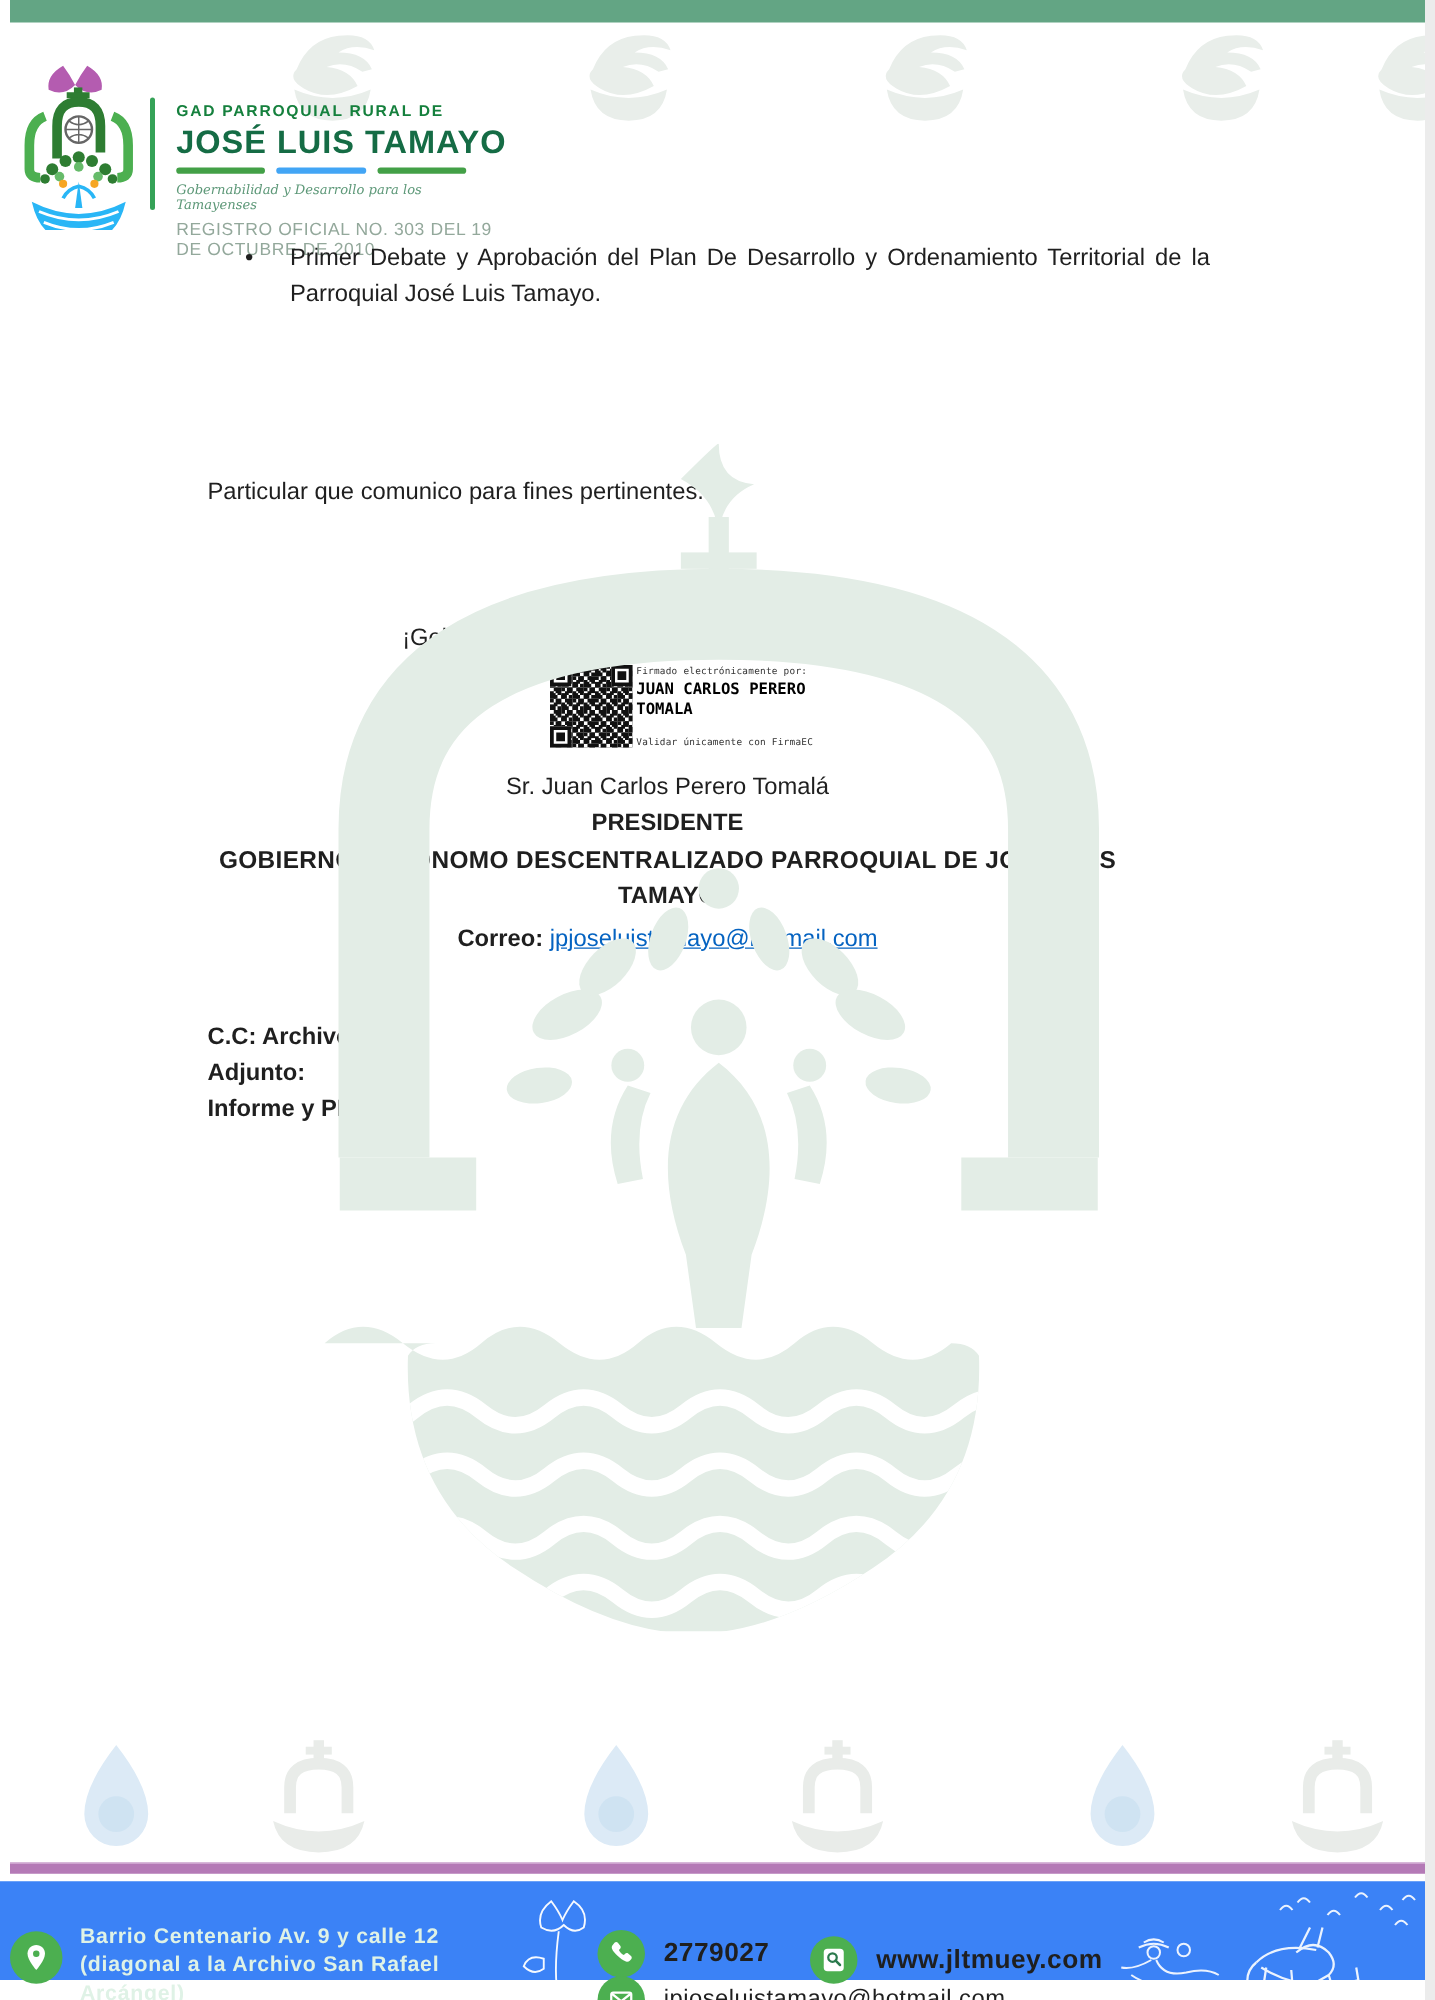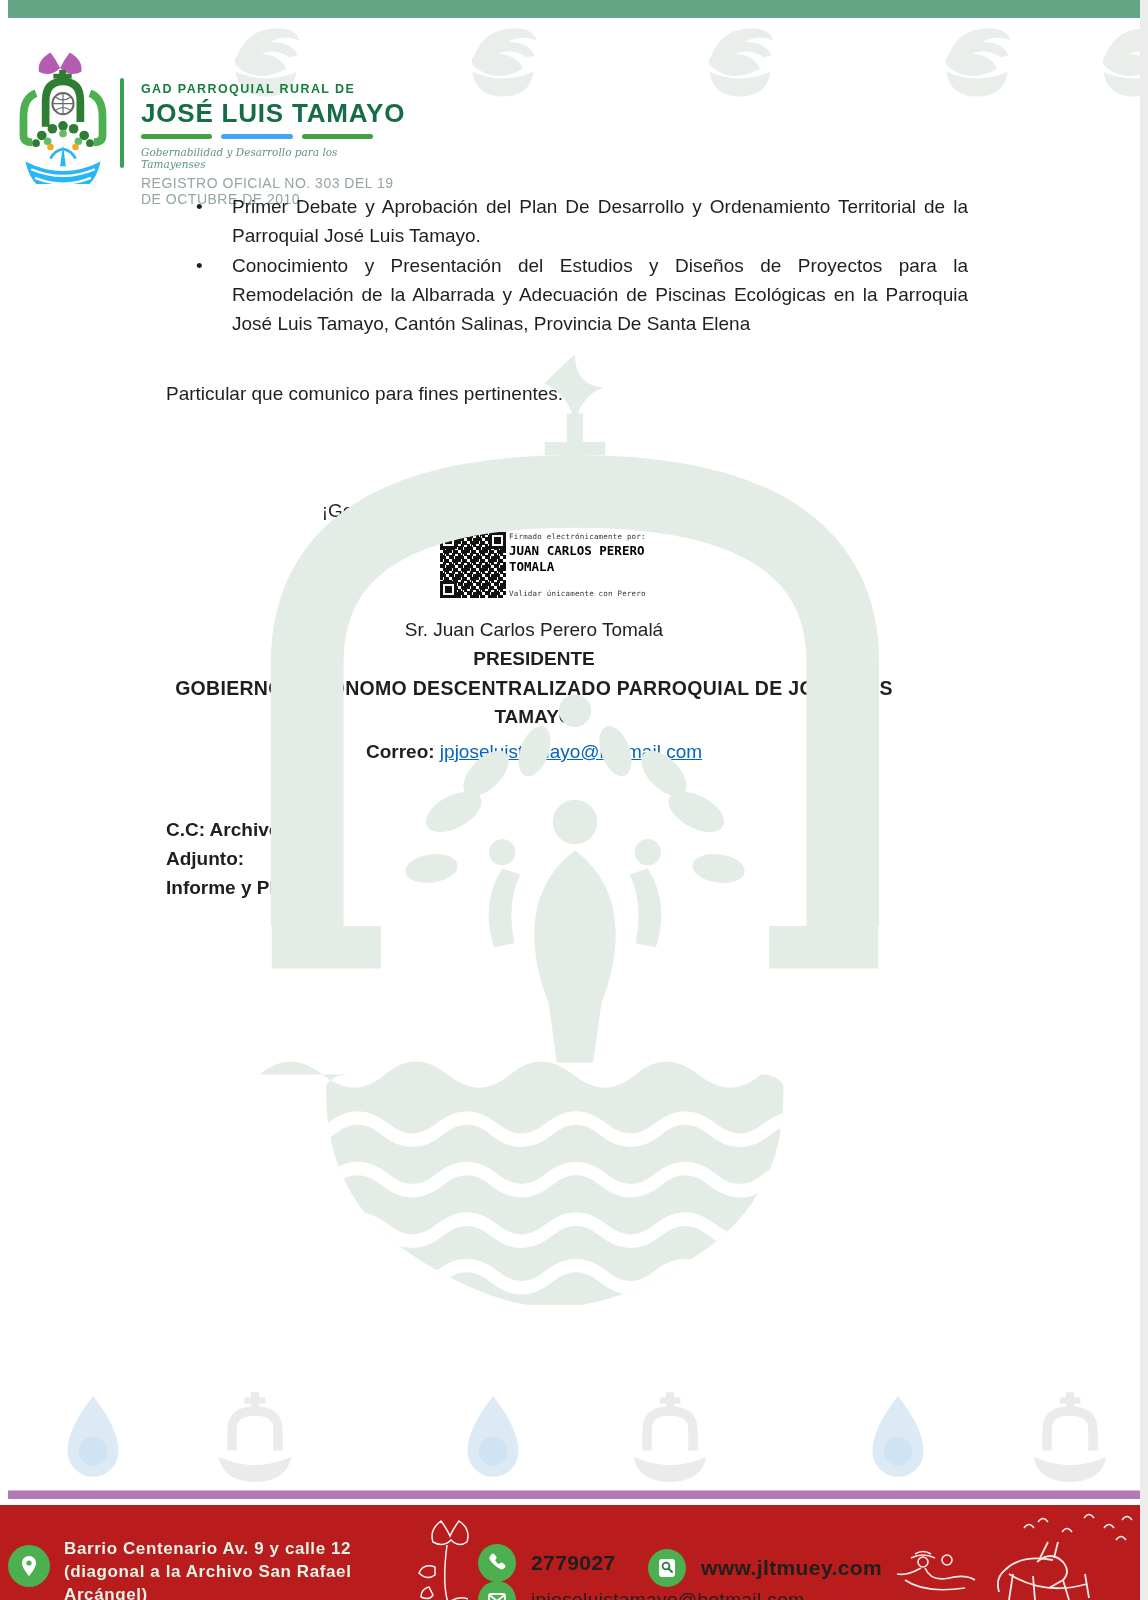--- a/index.html
+++ b/index.html
@@ -159,7 +159,6 @@
 
   <ul class="bullets">
     <li><span>Primer Debate y Aprobación del Plan De Desarrollo y Ordenamiento Territorial de la Parroquial José Luis Tamayo.</span></li>
-    <li><span>Conocimiento y Presentación del Estudios y Diseños de Proyectos para la Remodelación de la Albarrada y Adecuación de Piscinas Ecológicas en la Parroquia José Luis Tamayo, Cantón Salinas, Provincia De Santa Elena</span></li>
   </ul>
 
   <p class="note">Particular que comunico para fines pertinentes.</p>

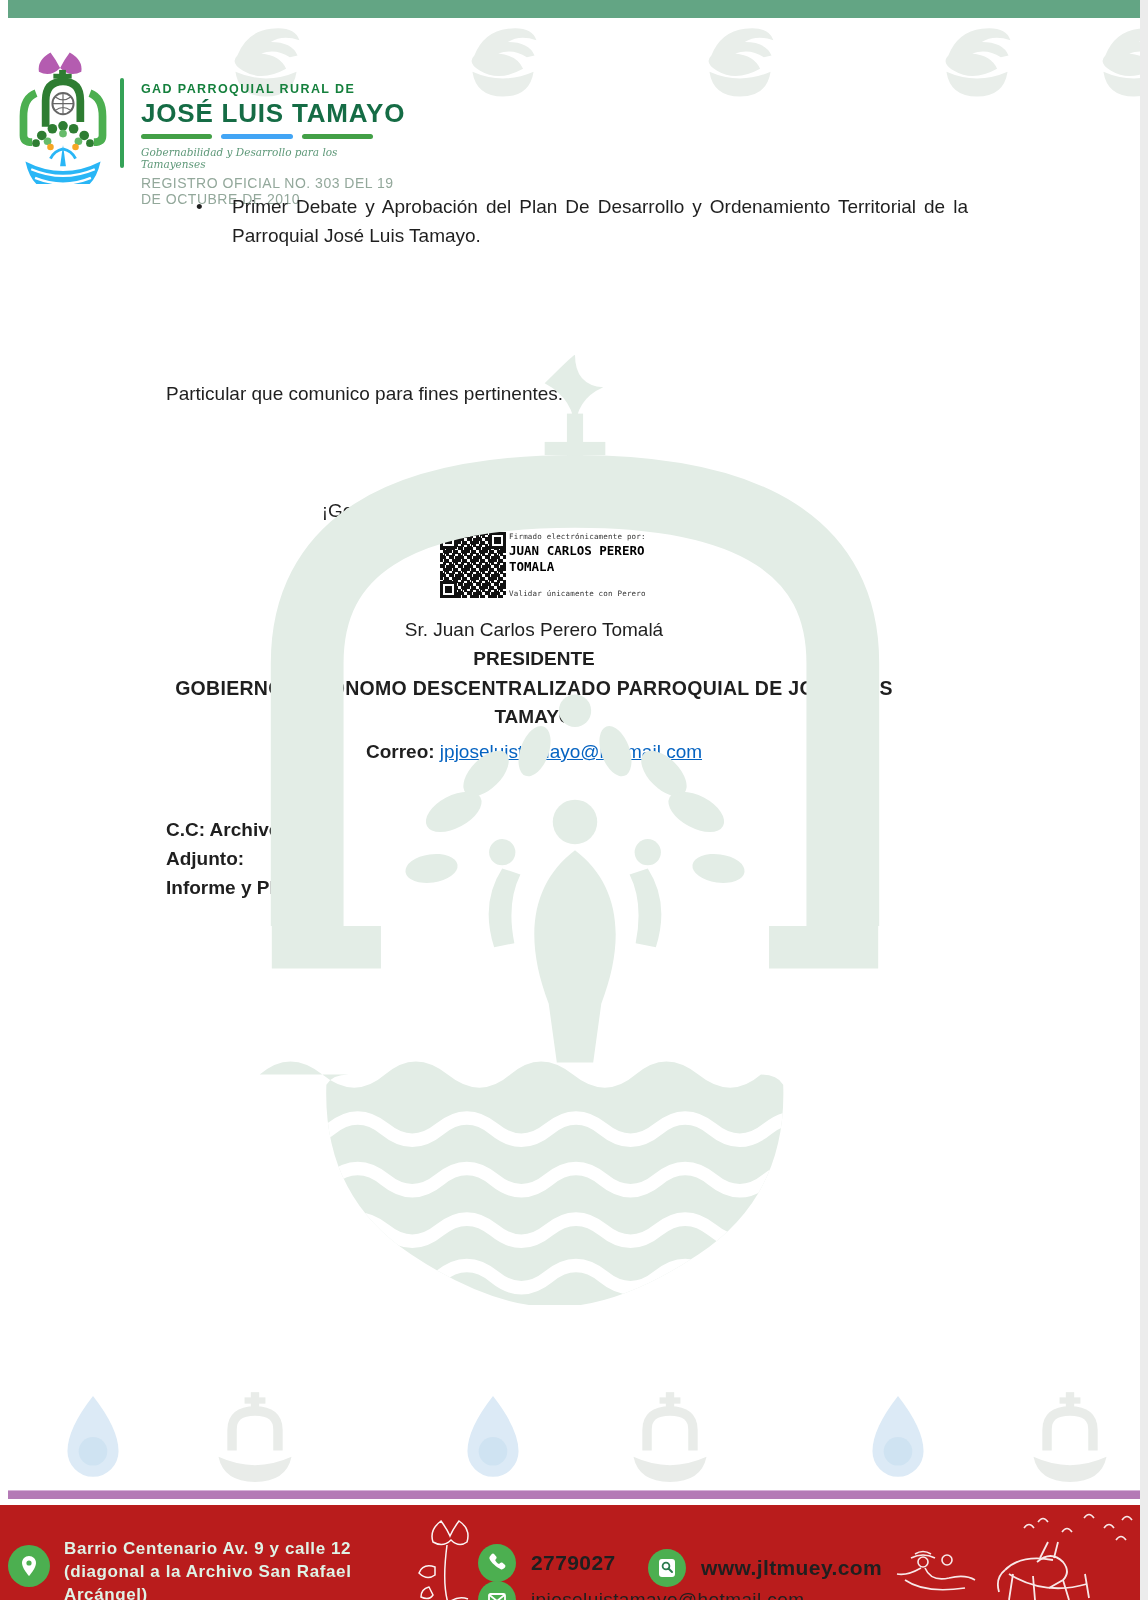--- a/index.html
+++ b/index.html
@@ -174,7 +174,7 @@
     <div class="stamp-text">
       <div class="stamp-tiny">Firmado electrónicamente por:</div>
       <div class="stamp-name">JUAN CARLOS PERERO TOMALA</div>
-      <div class="stamp-tiny stamp-gap">Validar únicamente con Perero</div>
+      <div class="stamp-tiny stamp-gap">Validar únicamente con FirmaEC</div>
     </div>
   </div>
 

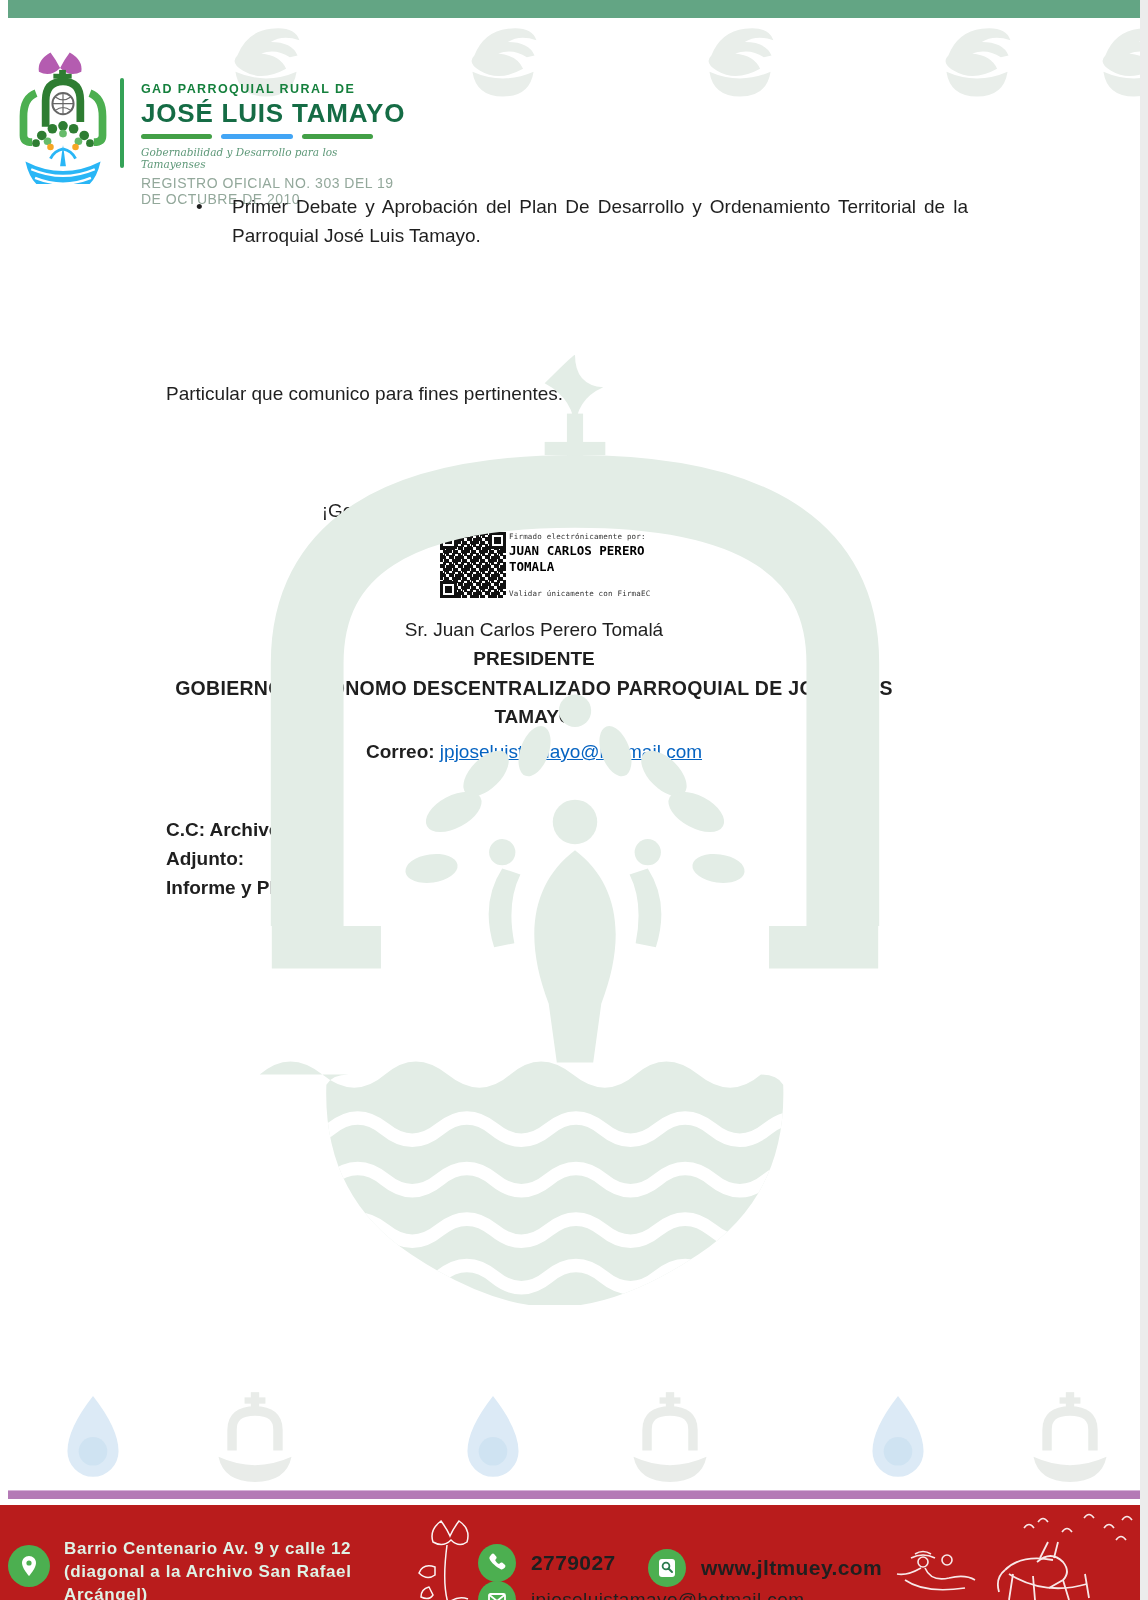--- a/index.html
+++ b/index.html
@@ -67,7 +67,7 @@
 
   
   .purple-line{position:absolute;left:8px;right:8px;top:1490px;height:8px;background:#b47ab6;border-top:1px solid #d6b3d8;}
-  .footer{position:absolute;left:0;right:0;top:1505px;height:95px;background:#b91c1c;color:#dff2e6;}
+  .footer{position:absolute;left:0;right:0;top:1505px;height:79px;background:#3b82f6;color:#dff2e6;}
   .f-item{position:absolute;display:flex;align-items:flex-start;}
   .f-circle{width:40px;height:40px;border-radius:50%;background:#4caf50;display:flex;align-items:center;justify-content:center;flex:0 0 auto;}
   .f-circle svg{width:24px;height:24px;}

